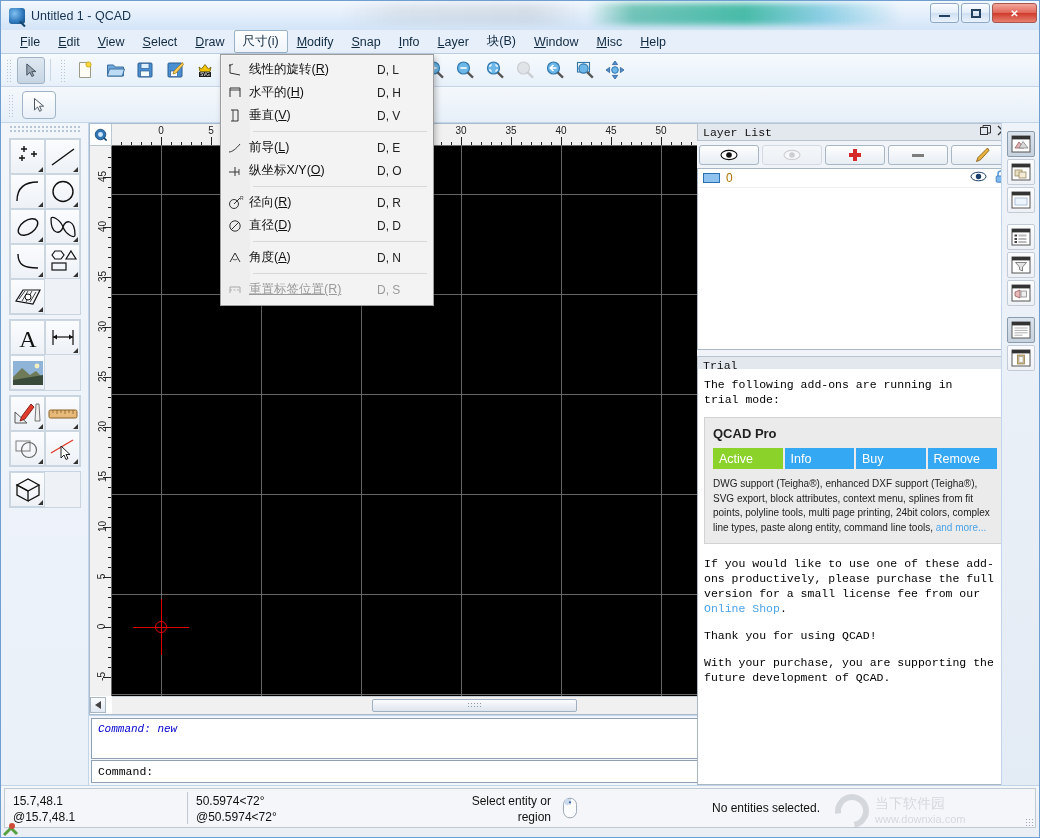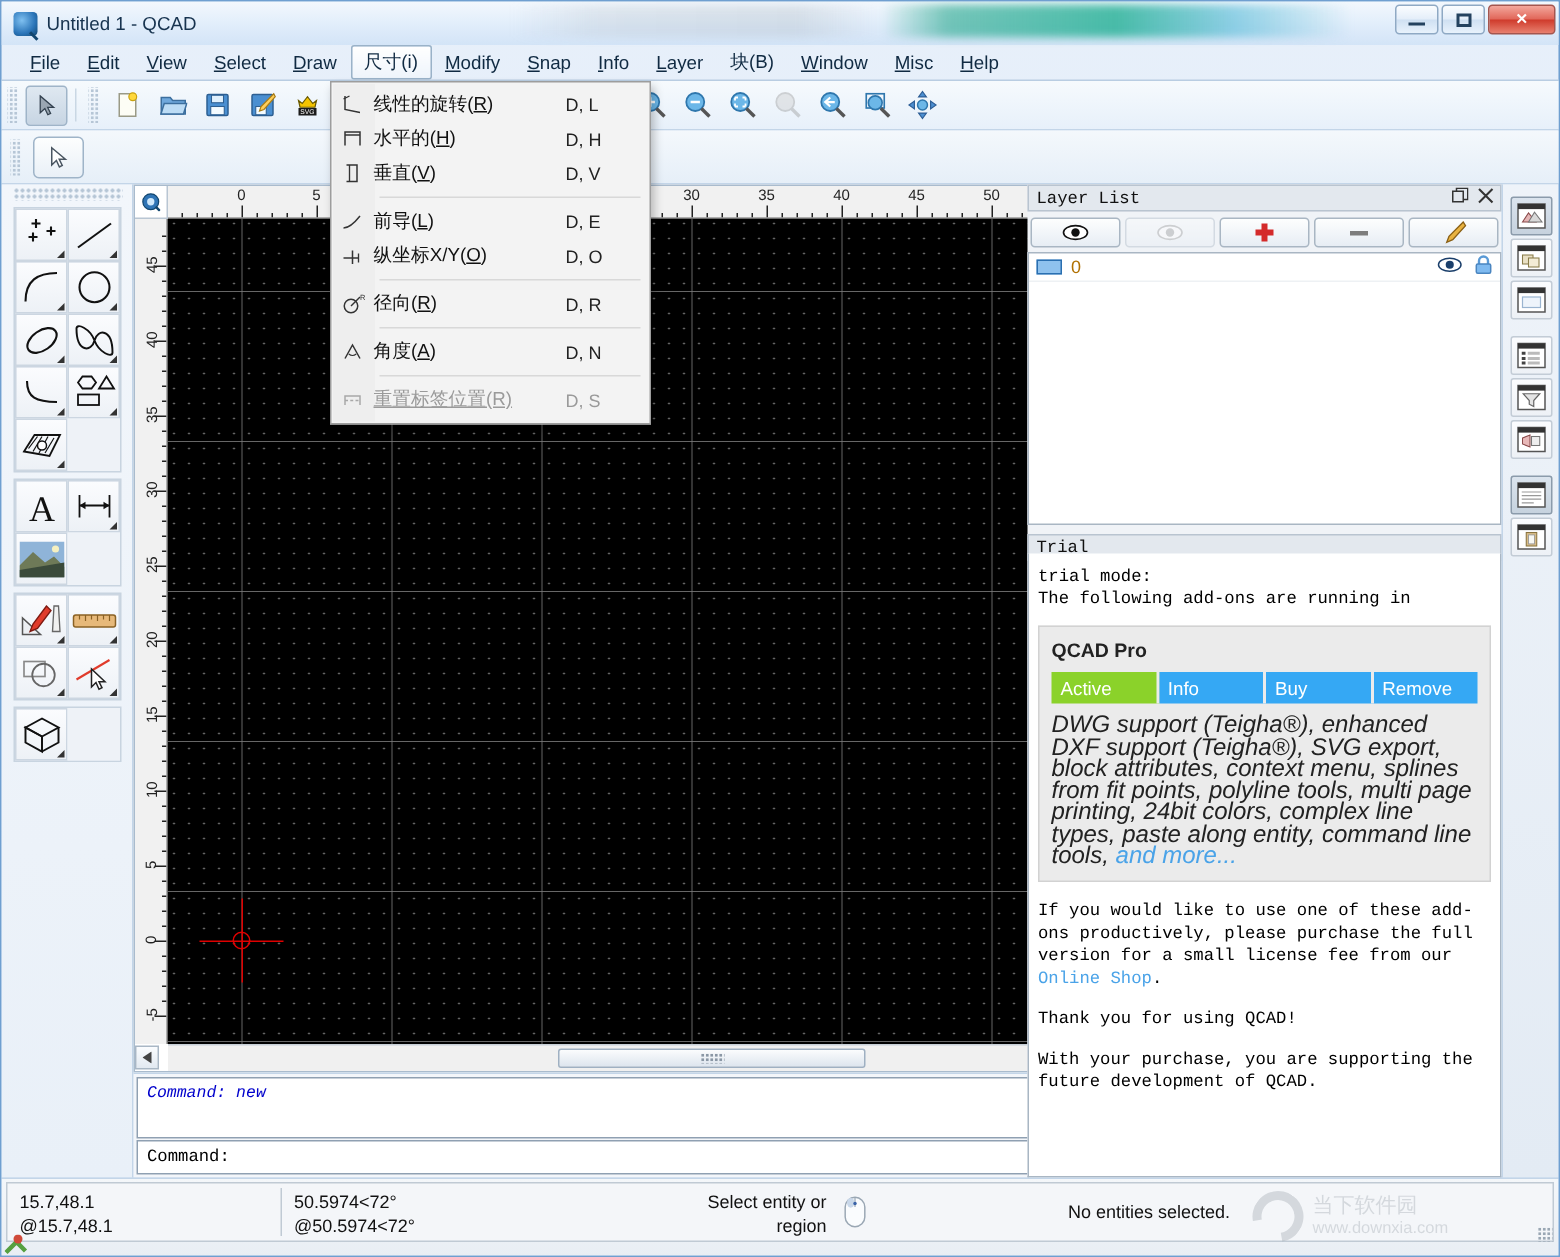--- a/index.html
+++ b/index.html
@@ -227,7 +227,7 @@
 
   
   .rdock {
-    position:absolute; right:38px; top:122px; width:316px; bottom:52px;
+    position:absolute; right:26px; top:122px; width:316px; bottom:52px;
     background:#f0f3f7;
     margin-left:20px;
   }

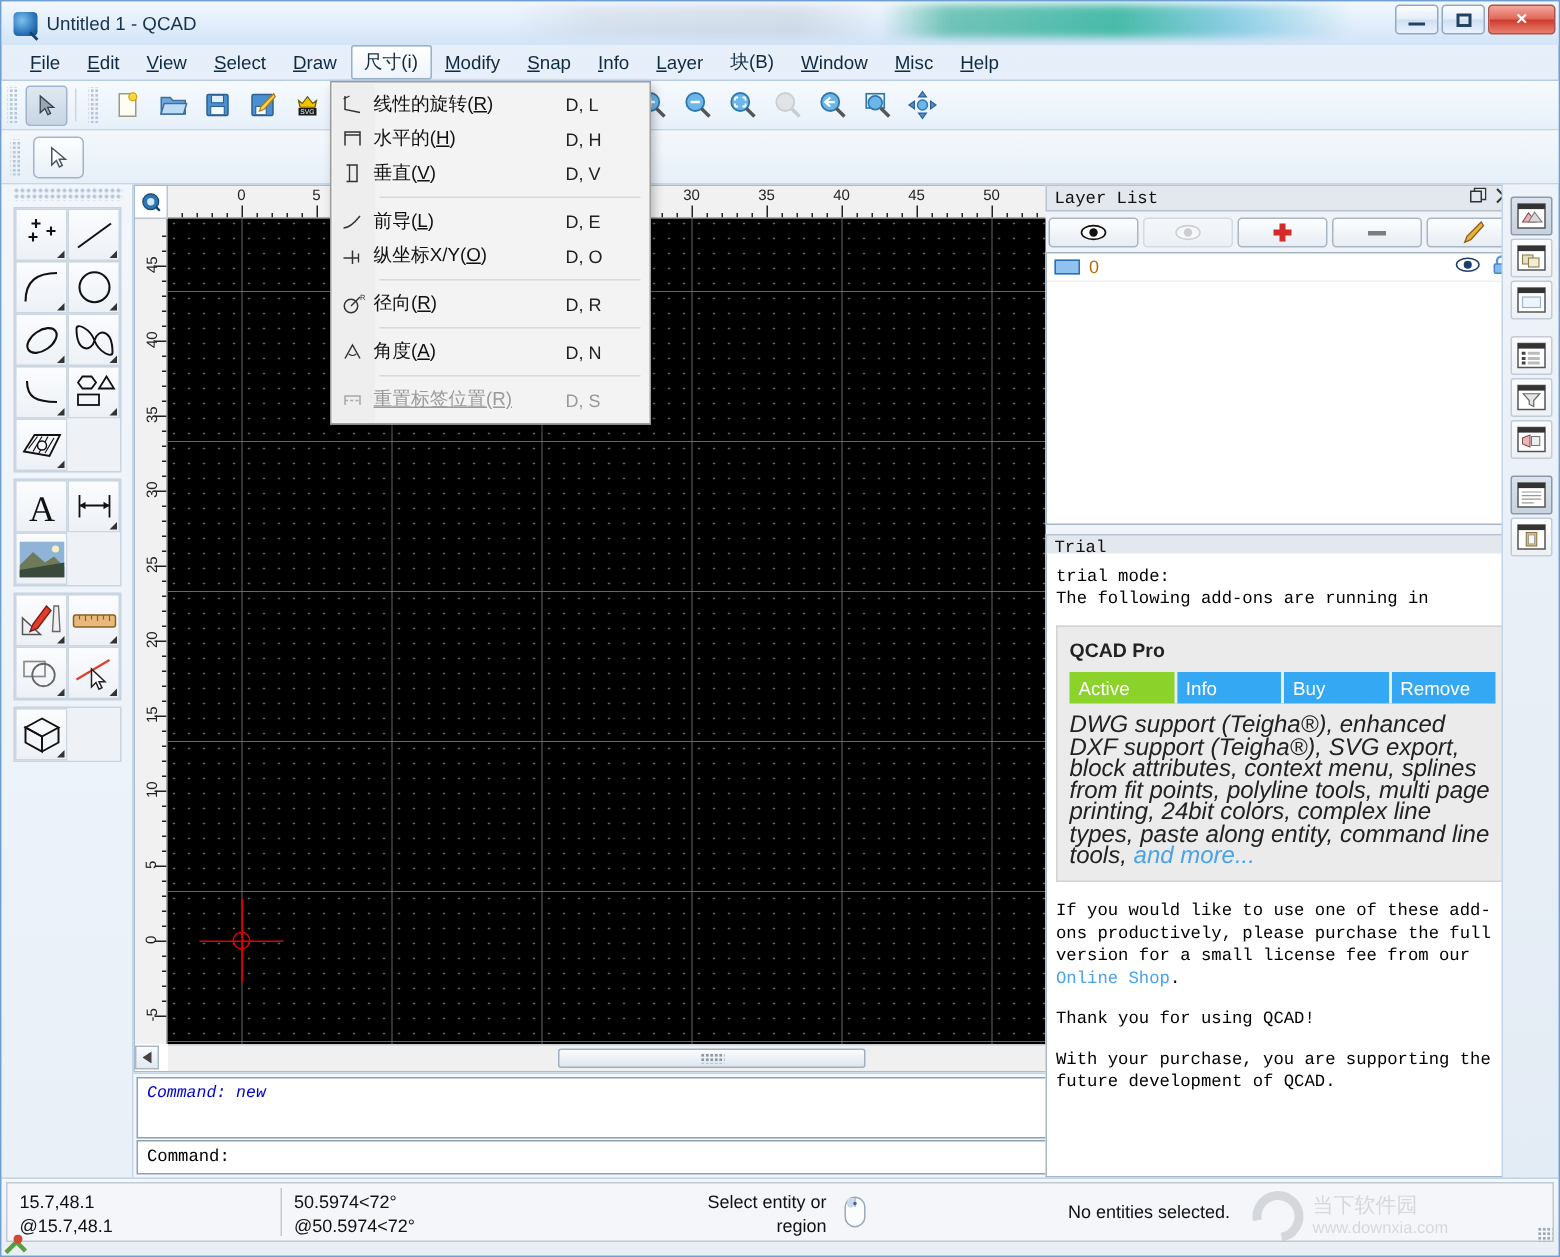--- a/index.html
+++ b/index.html
@@ -1148,6 +1148,16 @@
       <span class="dd-key">D, R</span>
     </div>
 
+    <div class="dd-item">
+      <span class="dd-ic">
+        <svg width="17" height="15" viewBox="0 0 17 15">
+            <circle cx="8" cy="8" r="5.2" fill="none" stroke="#333" stroke-width="1"></circle>
+            <path d="M4 12 L12 4" stroke="#333" stroke-width="1"></path>
+          </svg>
+      </span>
+      <span class="dd-lbl">直径(<u>D</u>)</span>
+      <span class="dd-key">D, D</span>
+    </div>
 
     <div class="dd-sep"></div>
 

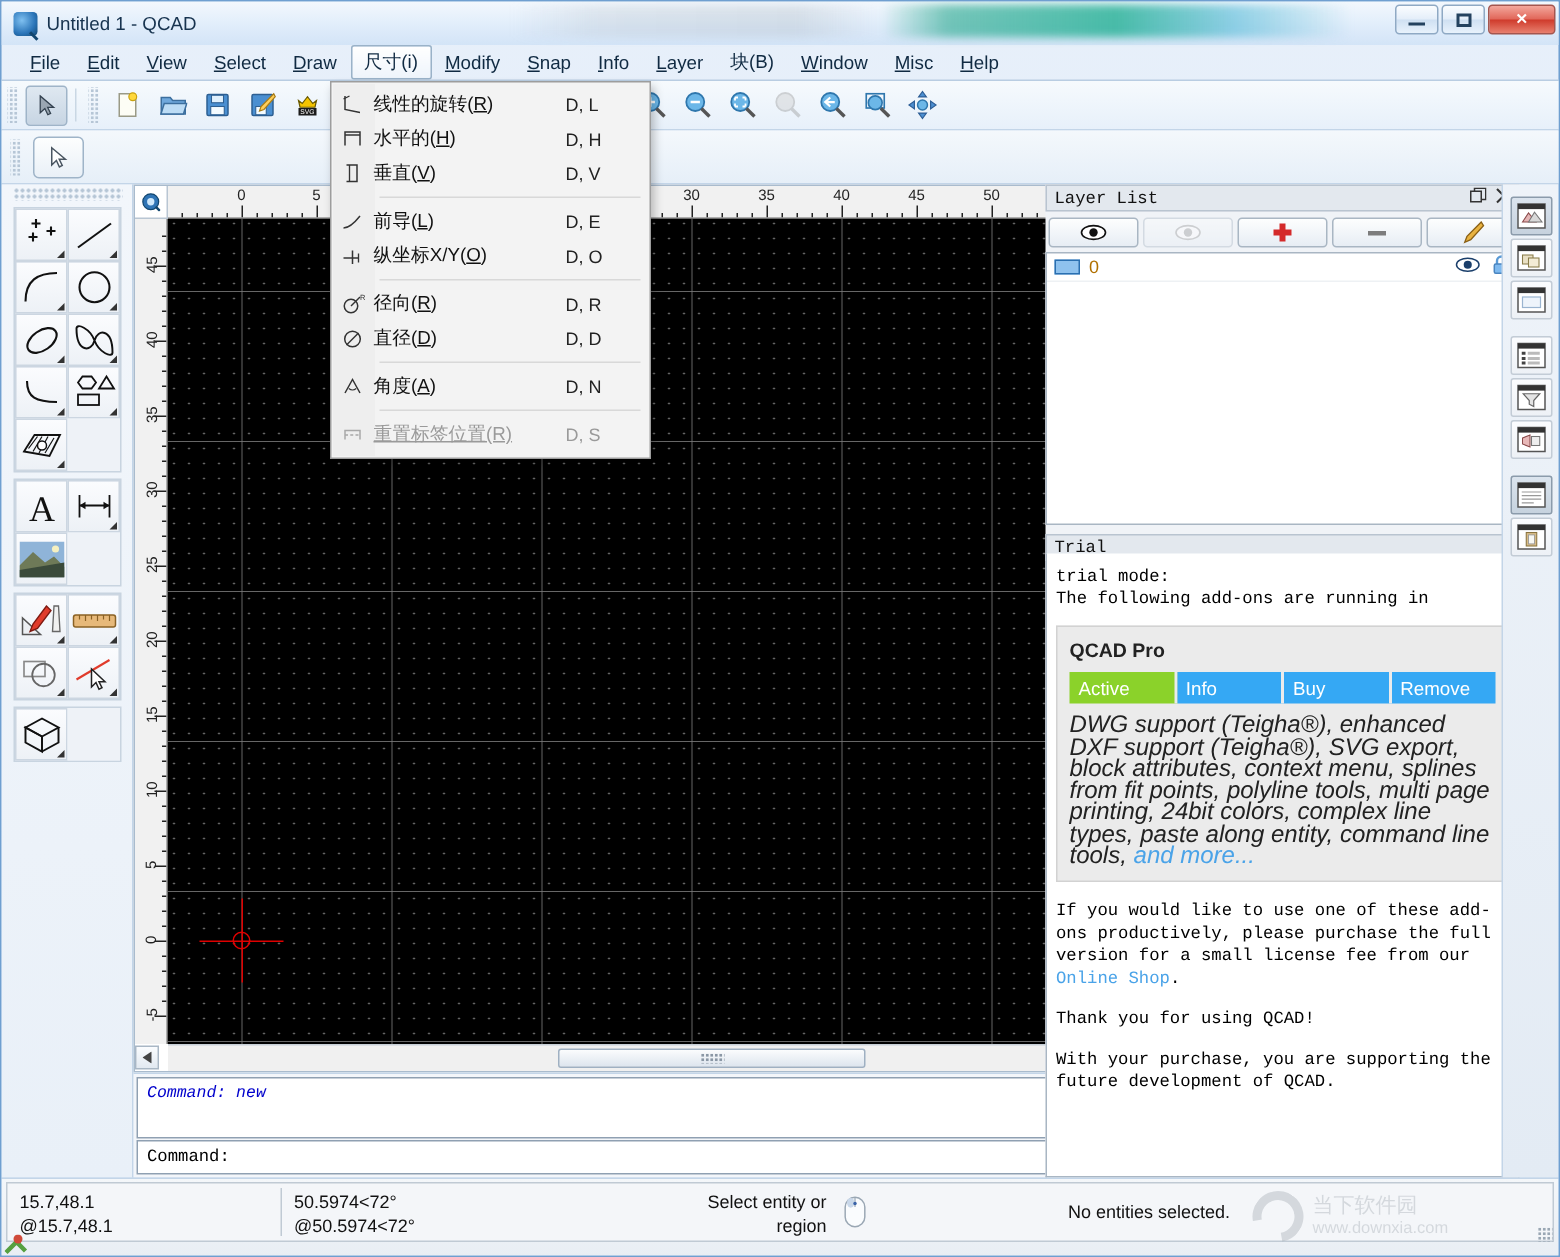--- a/index.html
+++ b/index.html
@@ -924,8 +924,8 @@
 
     <div class="trial-wrap">
       <div class="trial-body">
+        <div class="mono">The following add-ons are running in</div>
         <div class="mono">trial mode:</div>
-        <div class="mono">The following add-ons are running in</div>
 
         <div class="addon-card">
           <div class="addon-title">QCAD Pro</div>

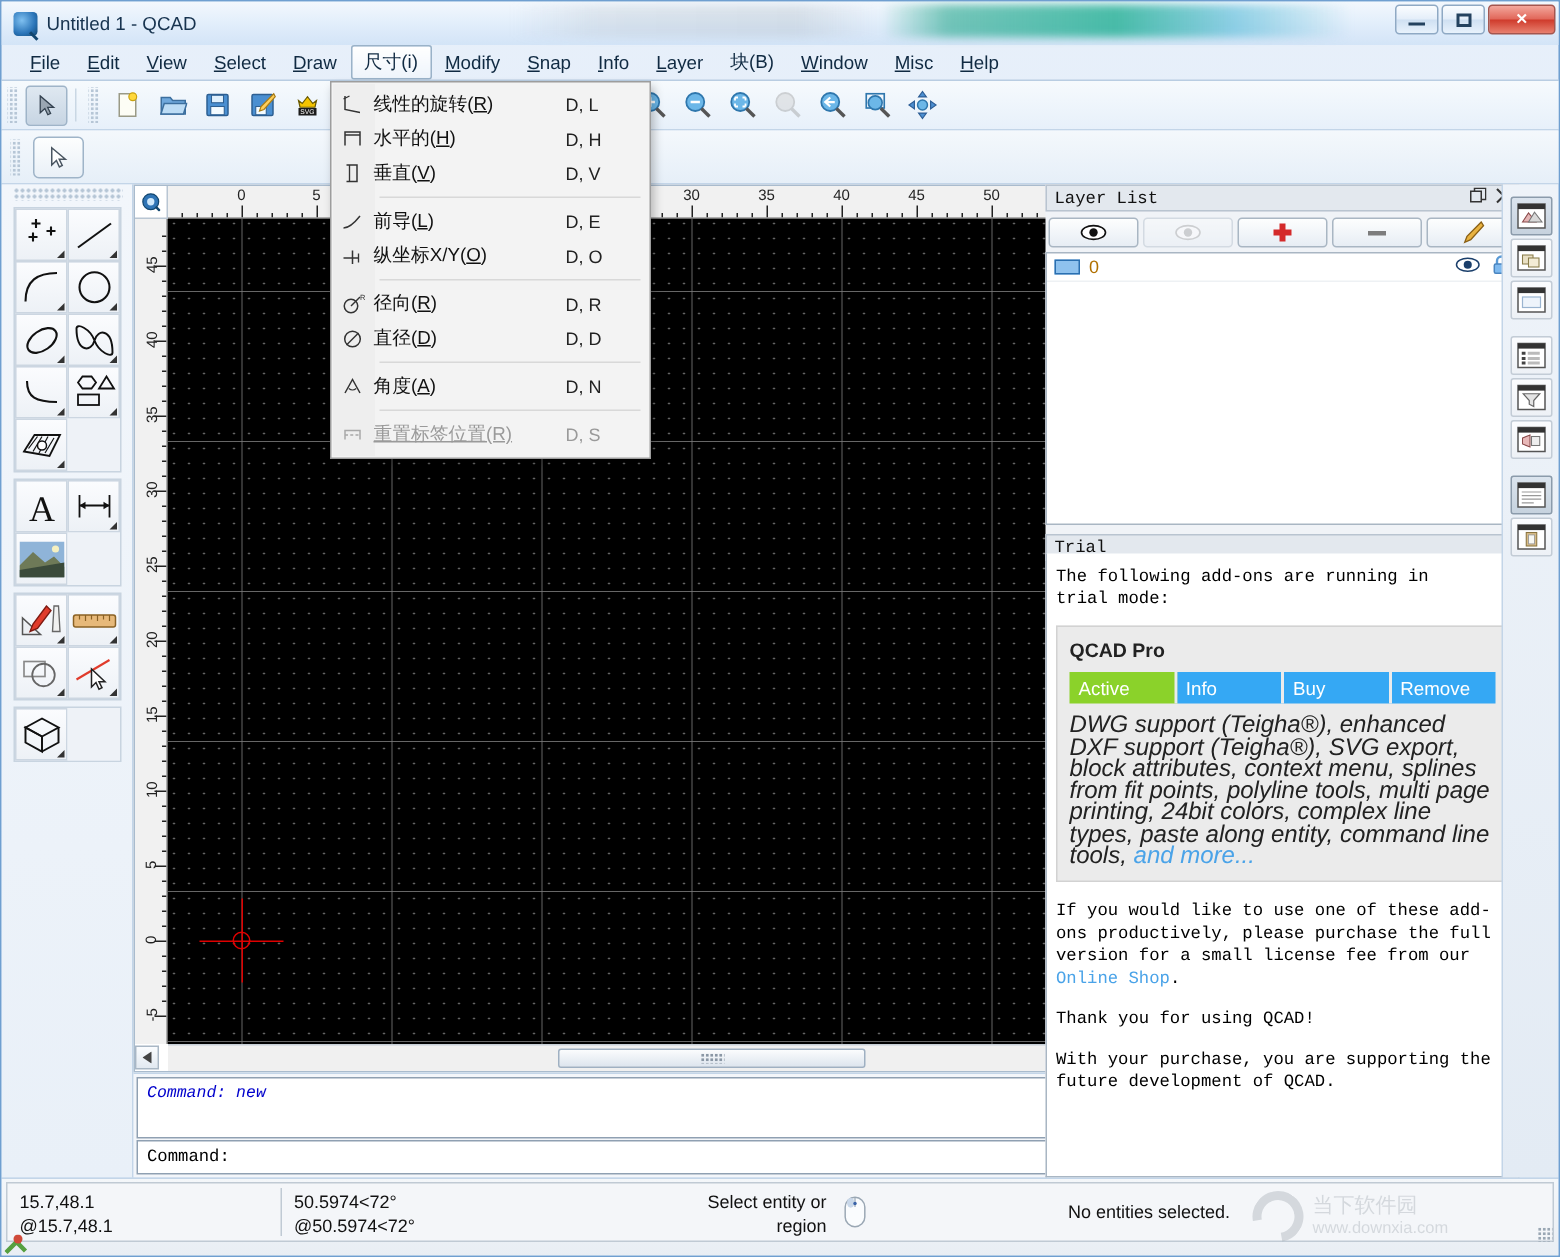--- a/index.html
+++ b/index.html
@@ -260,7 +260,7 @@
        padding-left:6px; background:#35a8f4; border-right:2px solid #ebebeb; }
   .ab.active{ background:#8bd22a; }
   .ab:last-child{border-right:none;}
-  .addon-desc{ font-size:16px; color:#222; line-height:14.5px; margin-top:8px;font-style:italic;}
+  .addon-desc{ font-size:10px; color:#222; line-height:14.5px; margin-top:8px;}
   .lnk{ color:#4aa3e8; }
   .trial-para{ margin-top:12px;}
 

